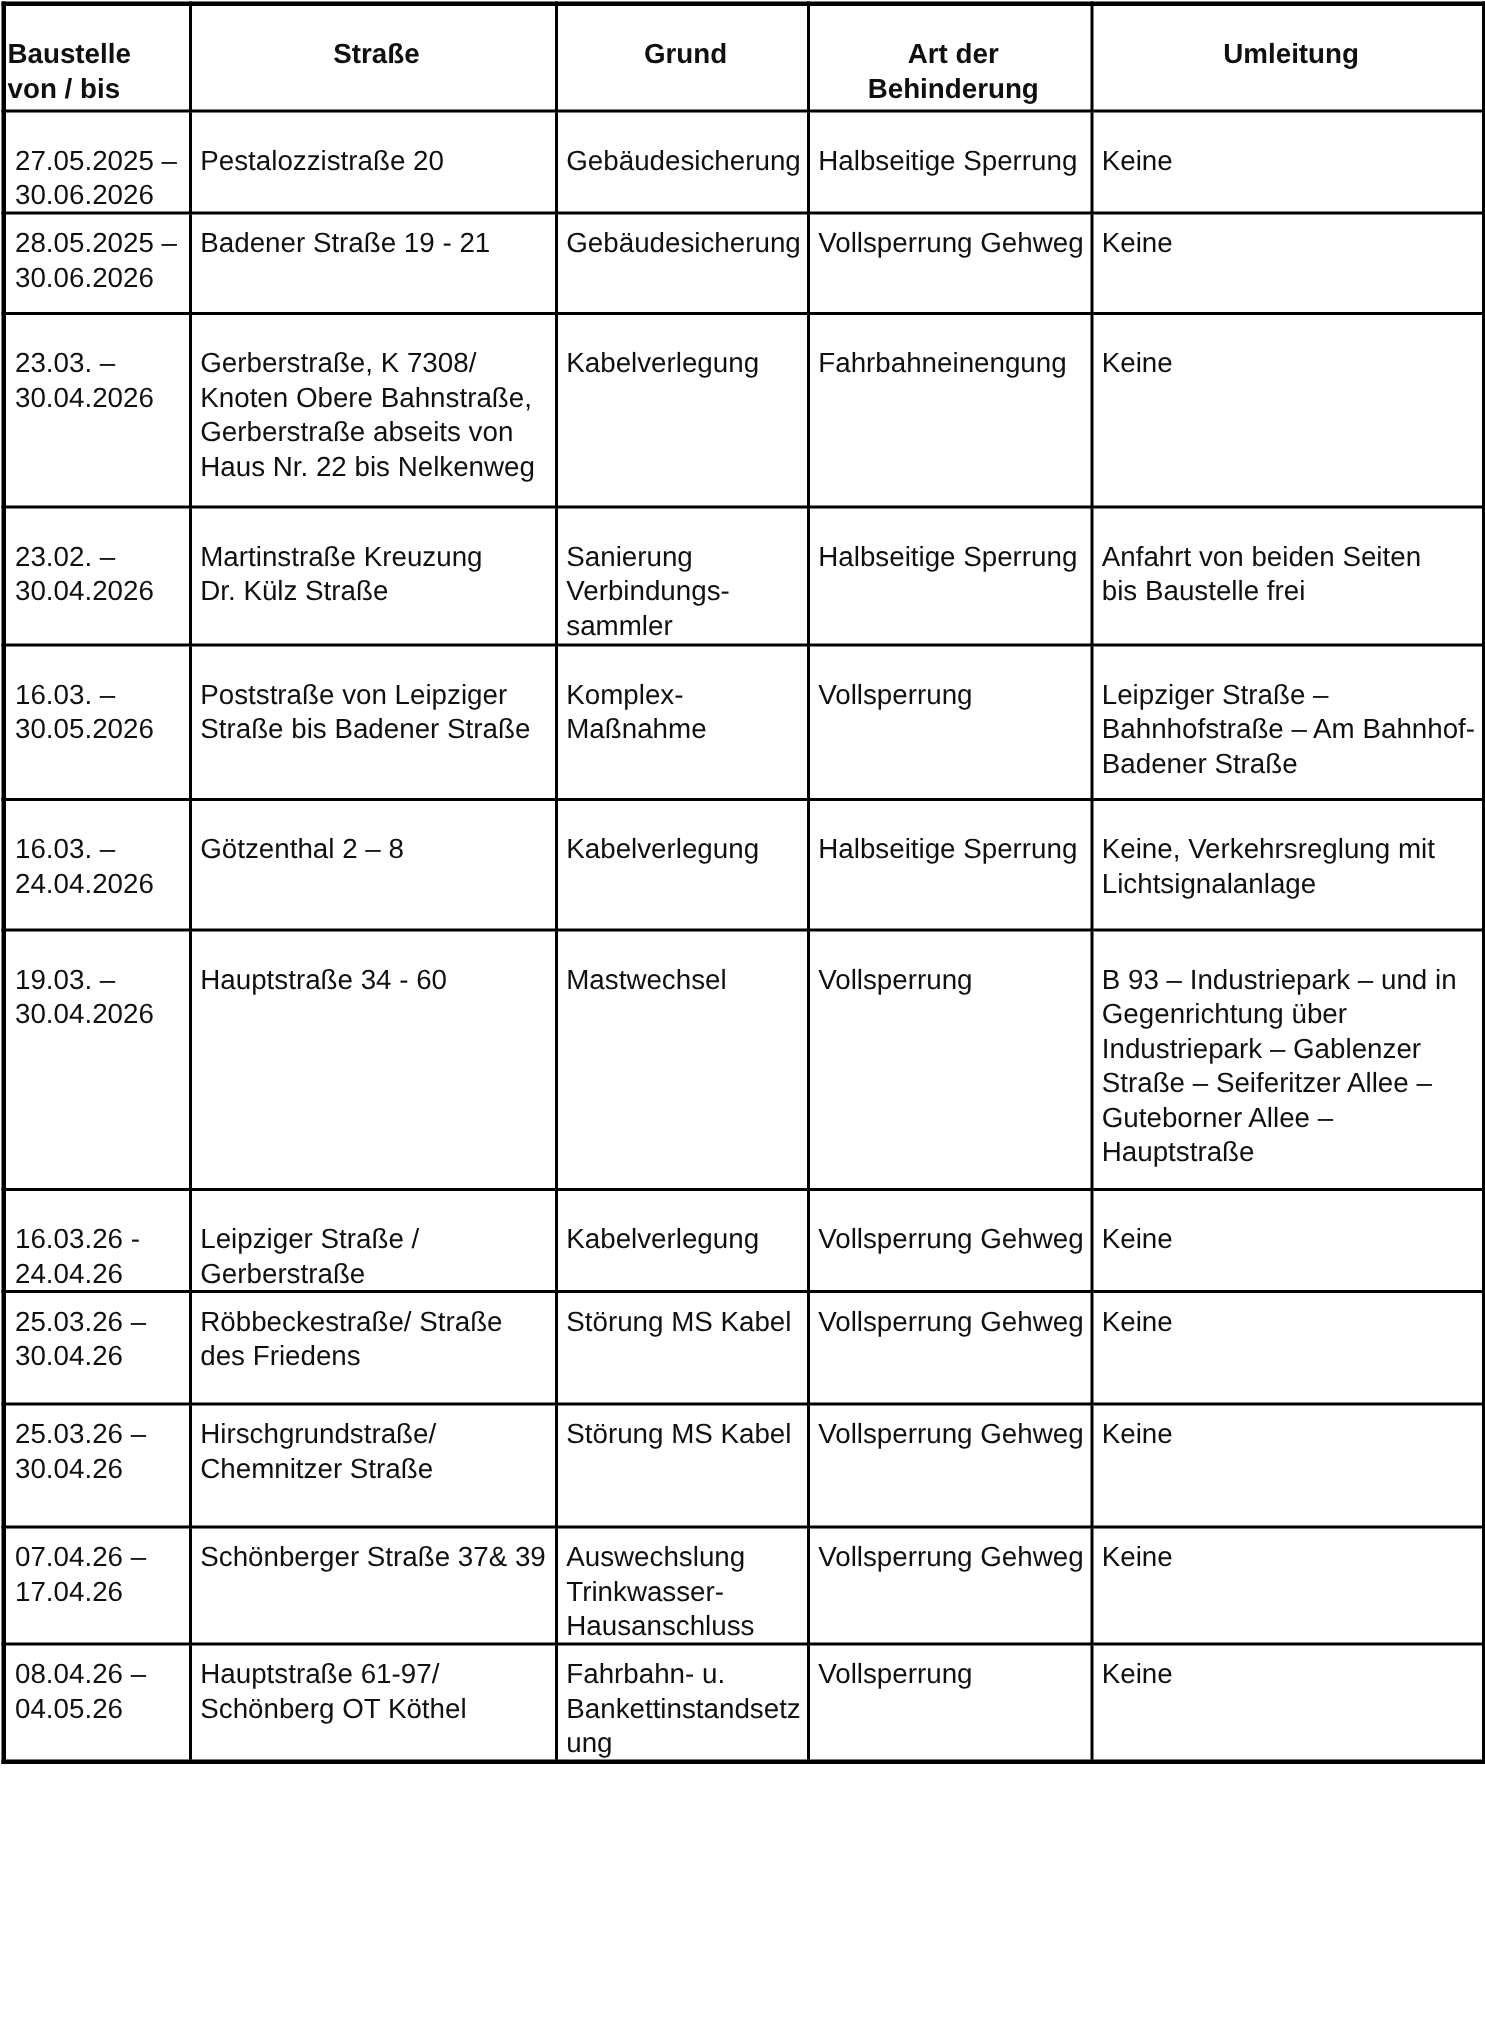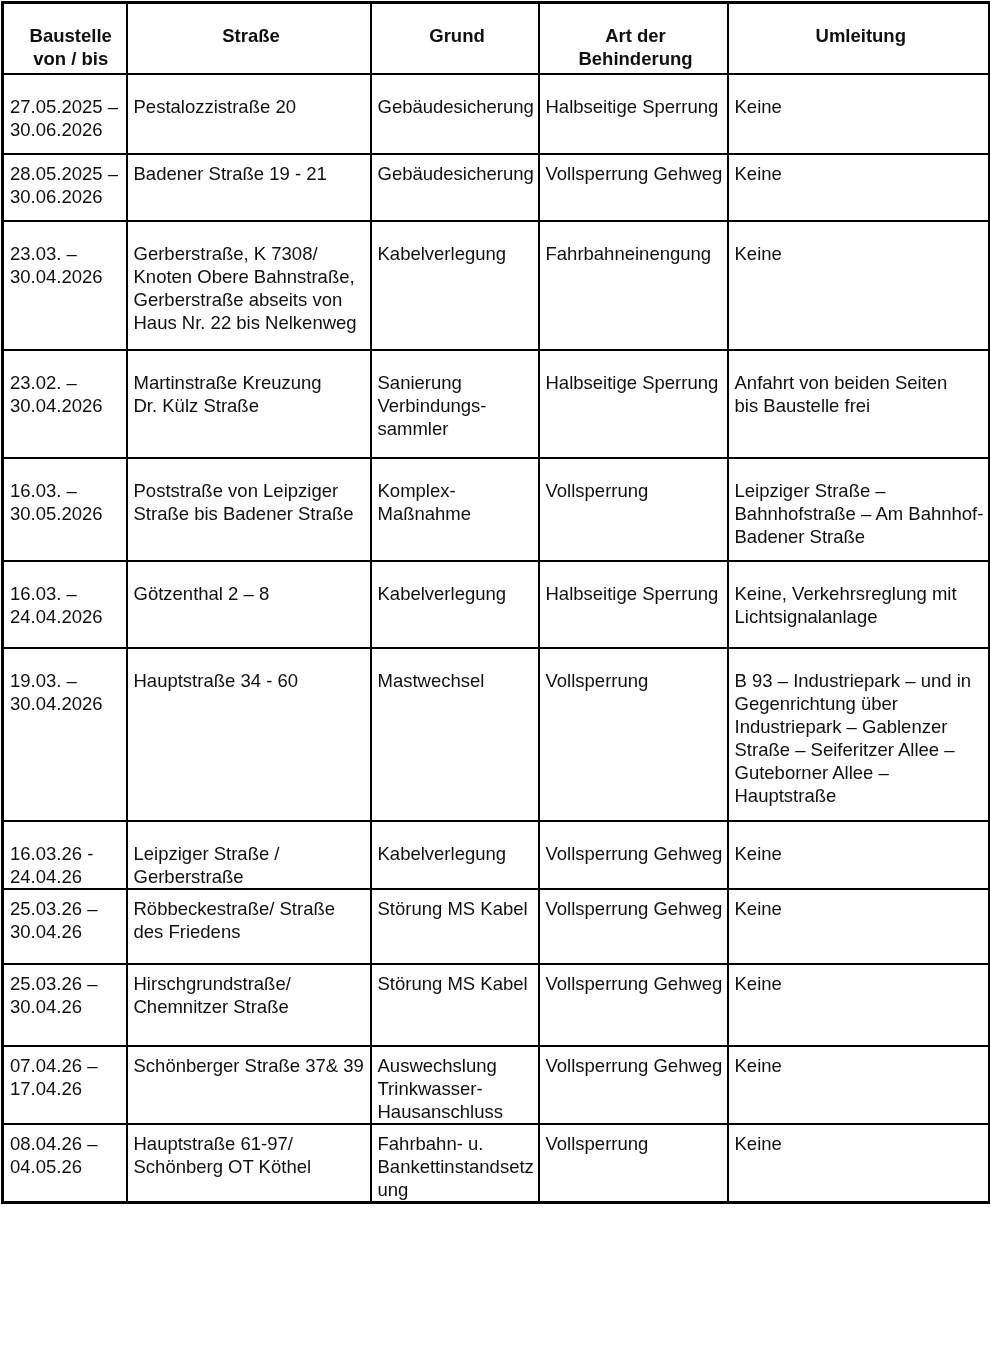--- a/index.html
+++ b/index.html
@@ -40,8 +40,8 @@
     padding-top: 20px;
   }
   th.col-first {
-    text-align: center;
-    padding-left: 13px;
+    text-align: left;
+    padding-left: 1px;
   }
   tr.sp td {
     padding-top: 20px;         

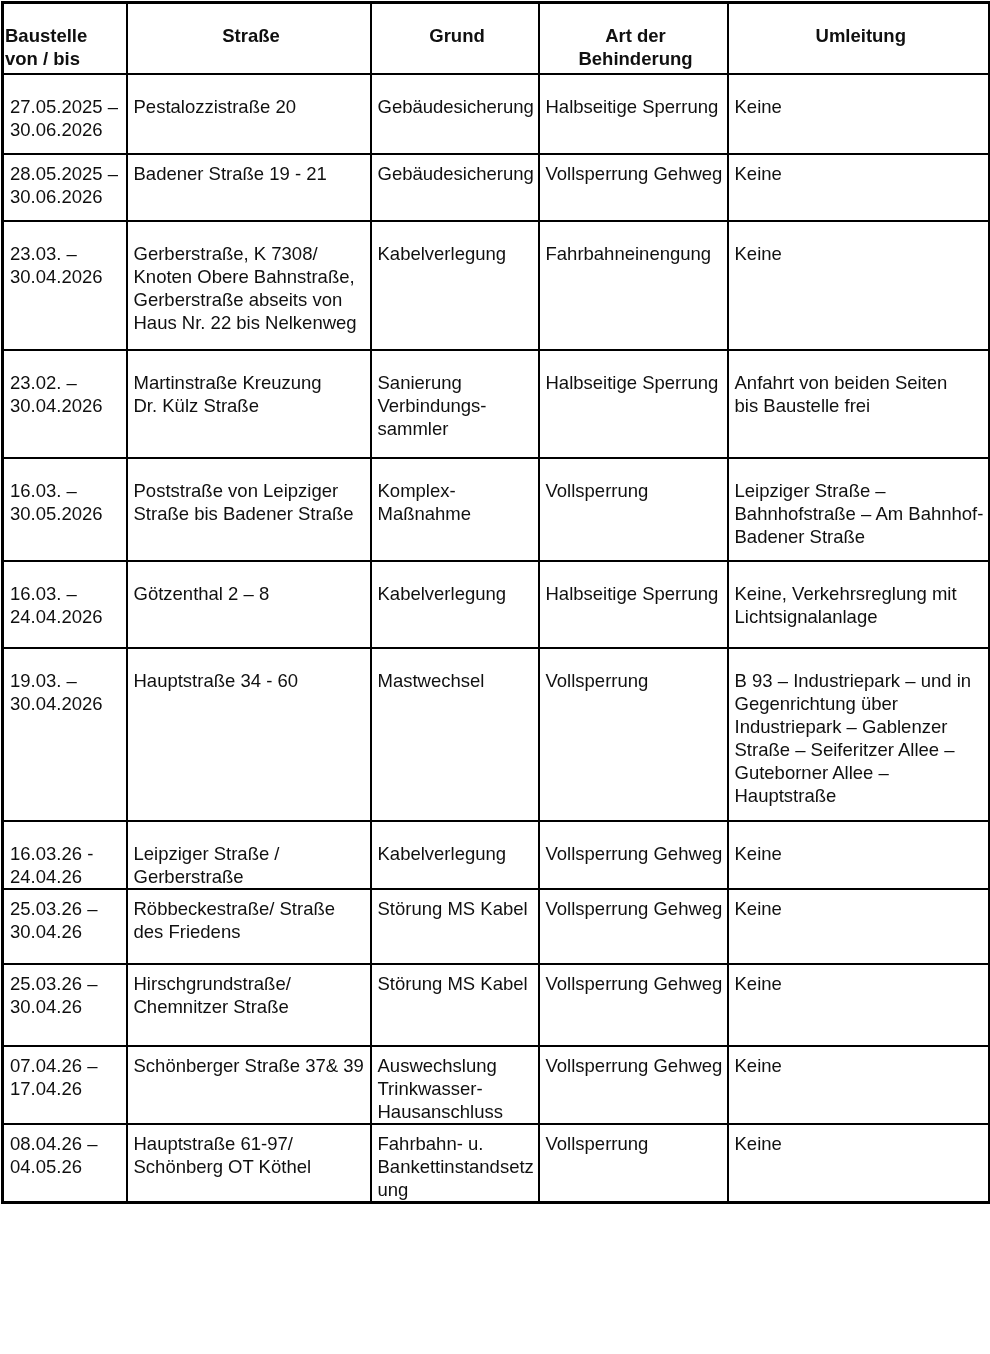--- a/index.html
+++ b/index.html
@@ -71,7 +71,7 @@
       </tr>
     </thead>
     <tbody>
-      <tr class="sp" style="height:80px">
+      <tr class="sp" style="height:68px">
         <td>27.05.2025 –
 30.06.2026</td>
         <td>Pestalozzistraße 20</td>

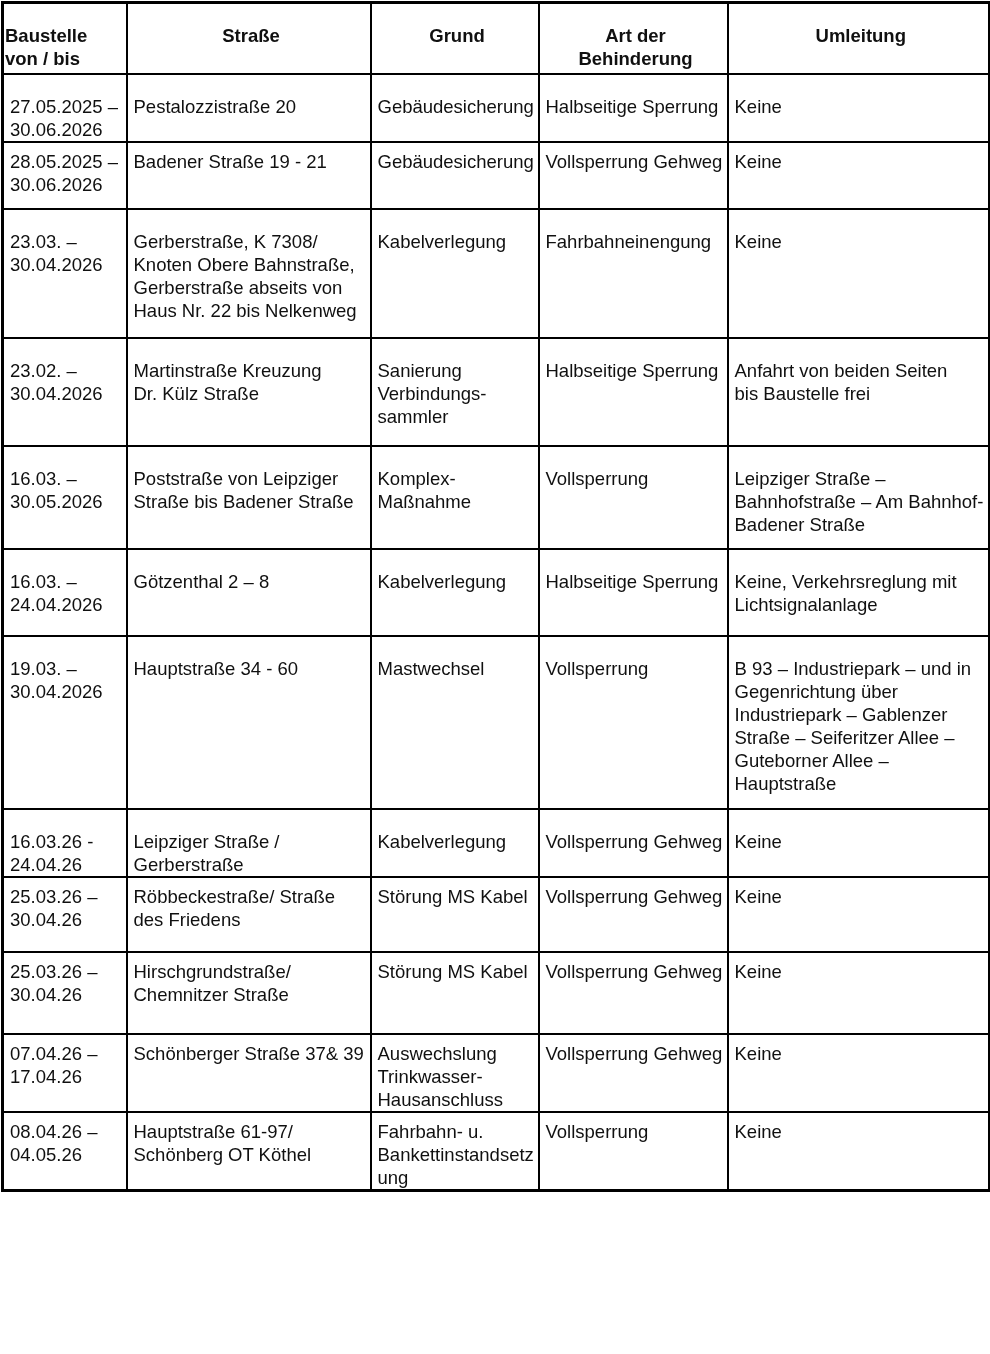--- a/index.html
+++ b/index.html
@@ -98,7 +98,7 @@
         <td>Fahrbahneinengung</td>
         <td>Keine</td>
       </tr>
-      <tr class="sp" style="height:108px">
+      <tr class="sp" style="height:92px">
         <td>23.02. –
 30.04.2026</td>
         <td>Martinstraße Kreuzung

